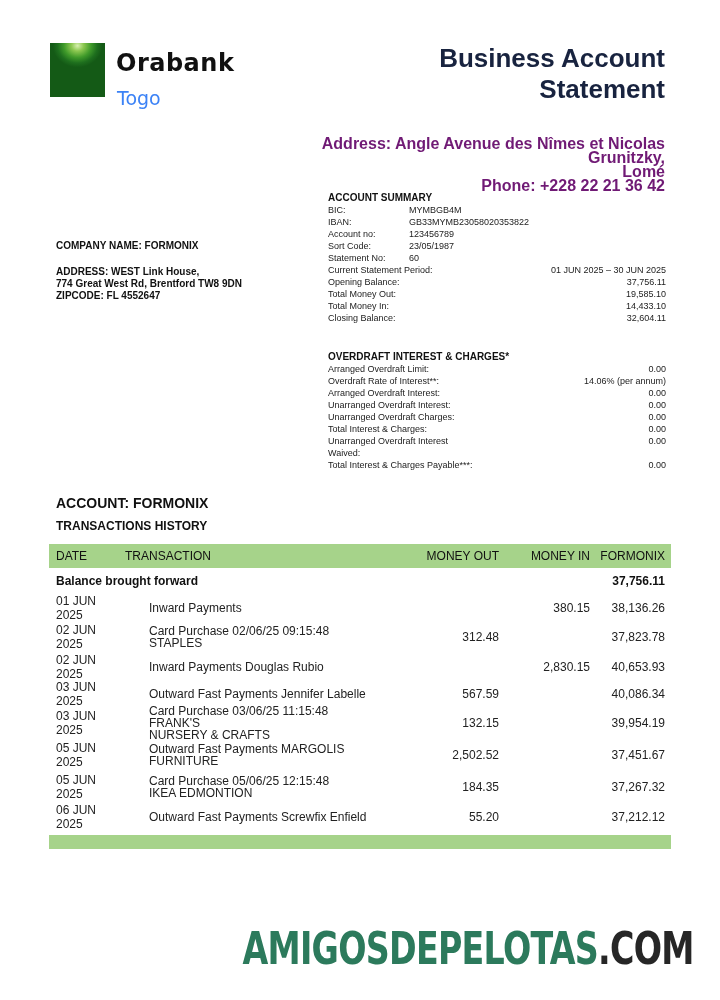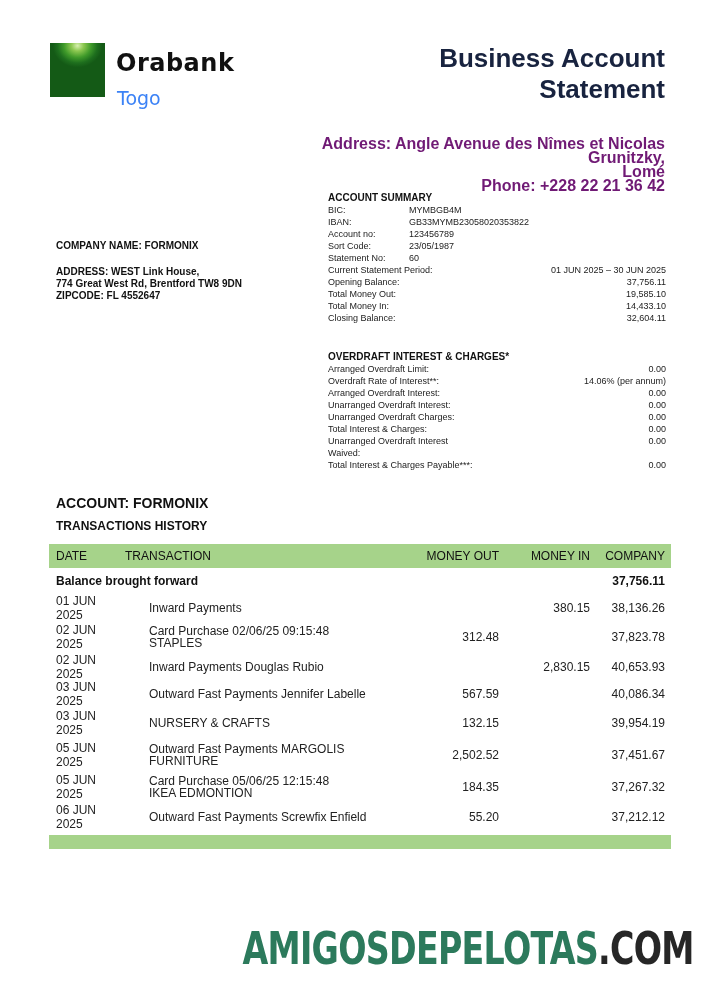--- a/index.html
+++ b/index.html
@@ -167,7 +167,7 @@
     <div class="col-tx">TRANSACTION</div>
     <div class="col-out">MONEY OUT</div>
     <div class="col-in">MONEY IN</div>
-    <div class="col-bal">COMPANY</div>
+    <div class="col-bal">FORMONIX</div>
   </div>
   <div class="trow bf">
     <div style="width:461px; padding-left:7px;">Balance brought forward</div>

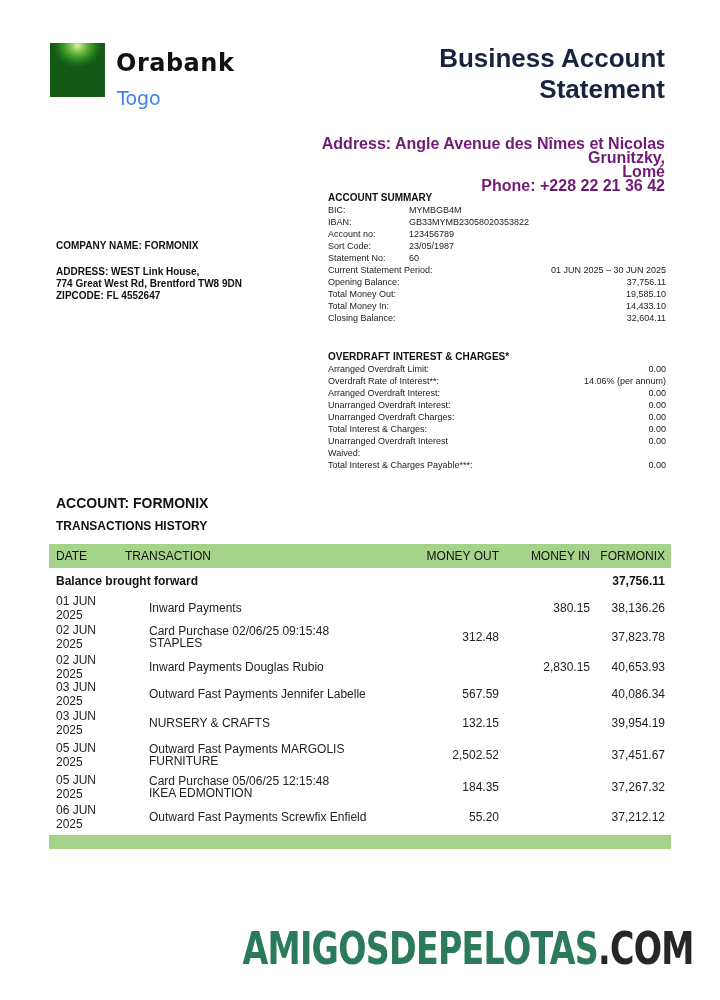--- a/index.html
+++ b/index.html
@@ -208,6 +208,7 @@
   <div class="trow h2">
     <div class="col-date">03 JUN 2025</div>
     <div class="col-tx">
+        <div>Card Purchase 03/06/25 11:15:48 FRANK'S</div>
         <div>NURSERY &amp; CRAFTS</div>
       </div>
     <div class="col-out">132.15</div>

